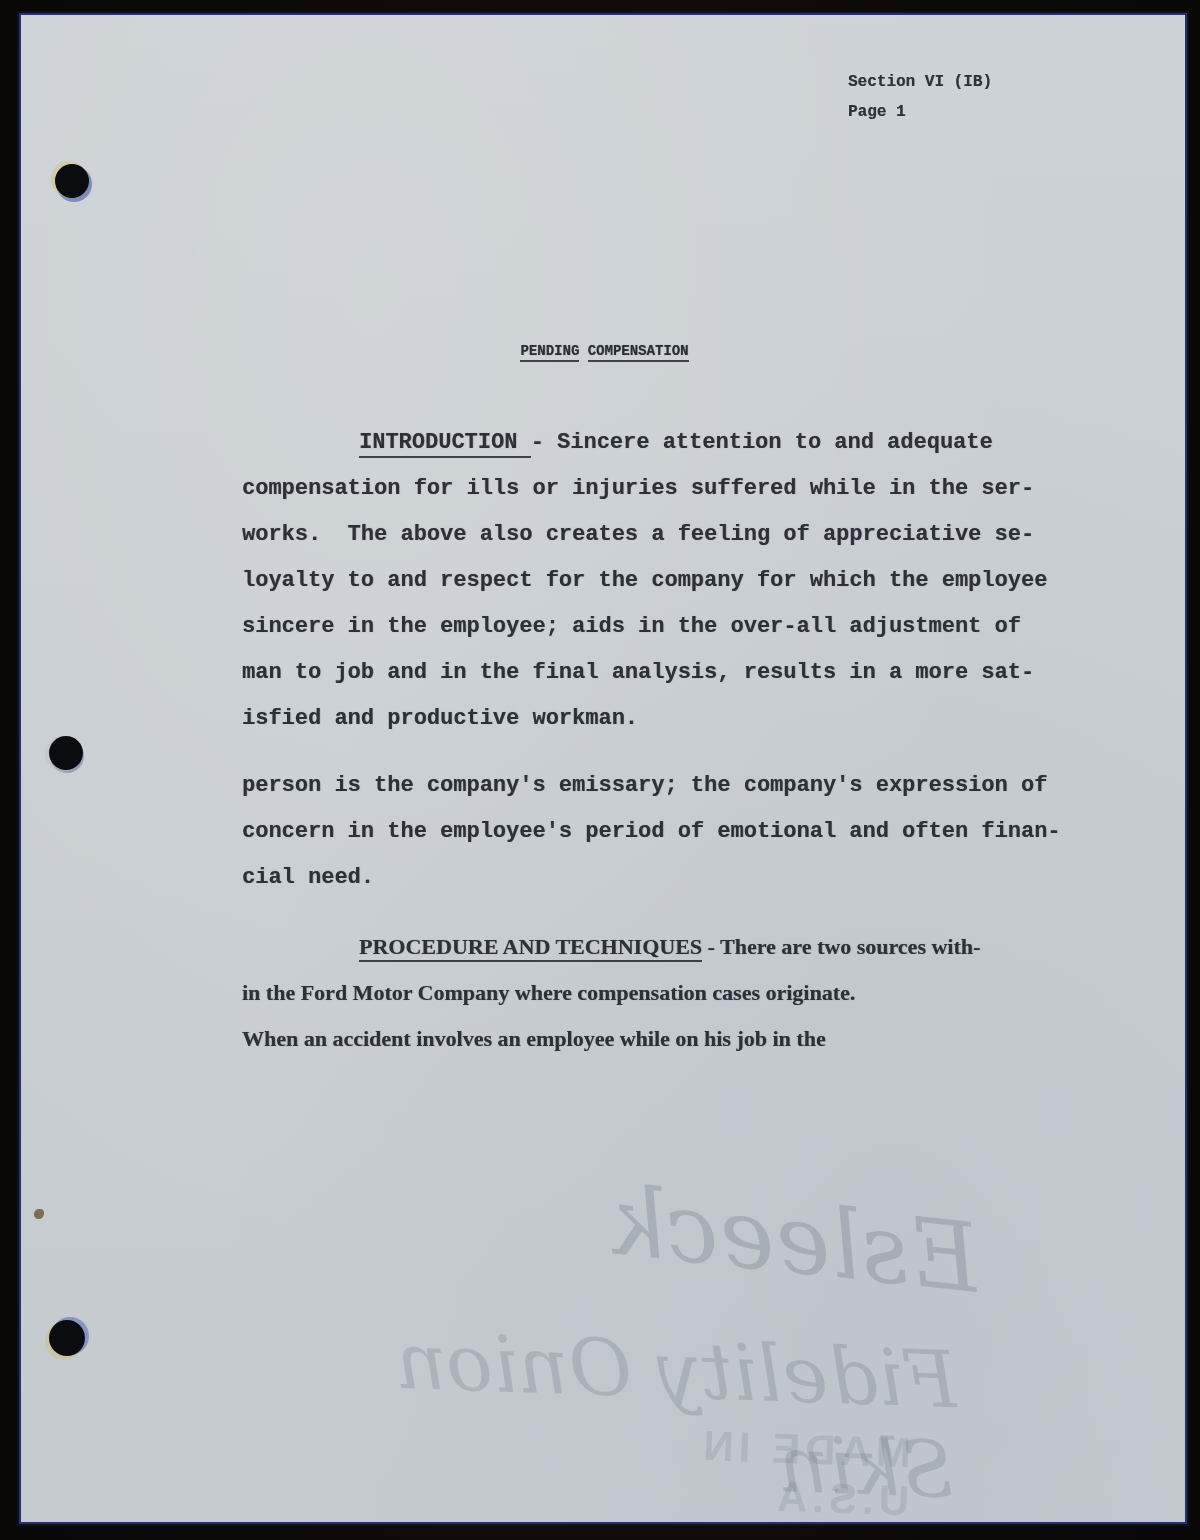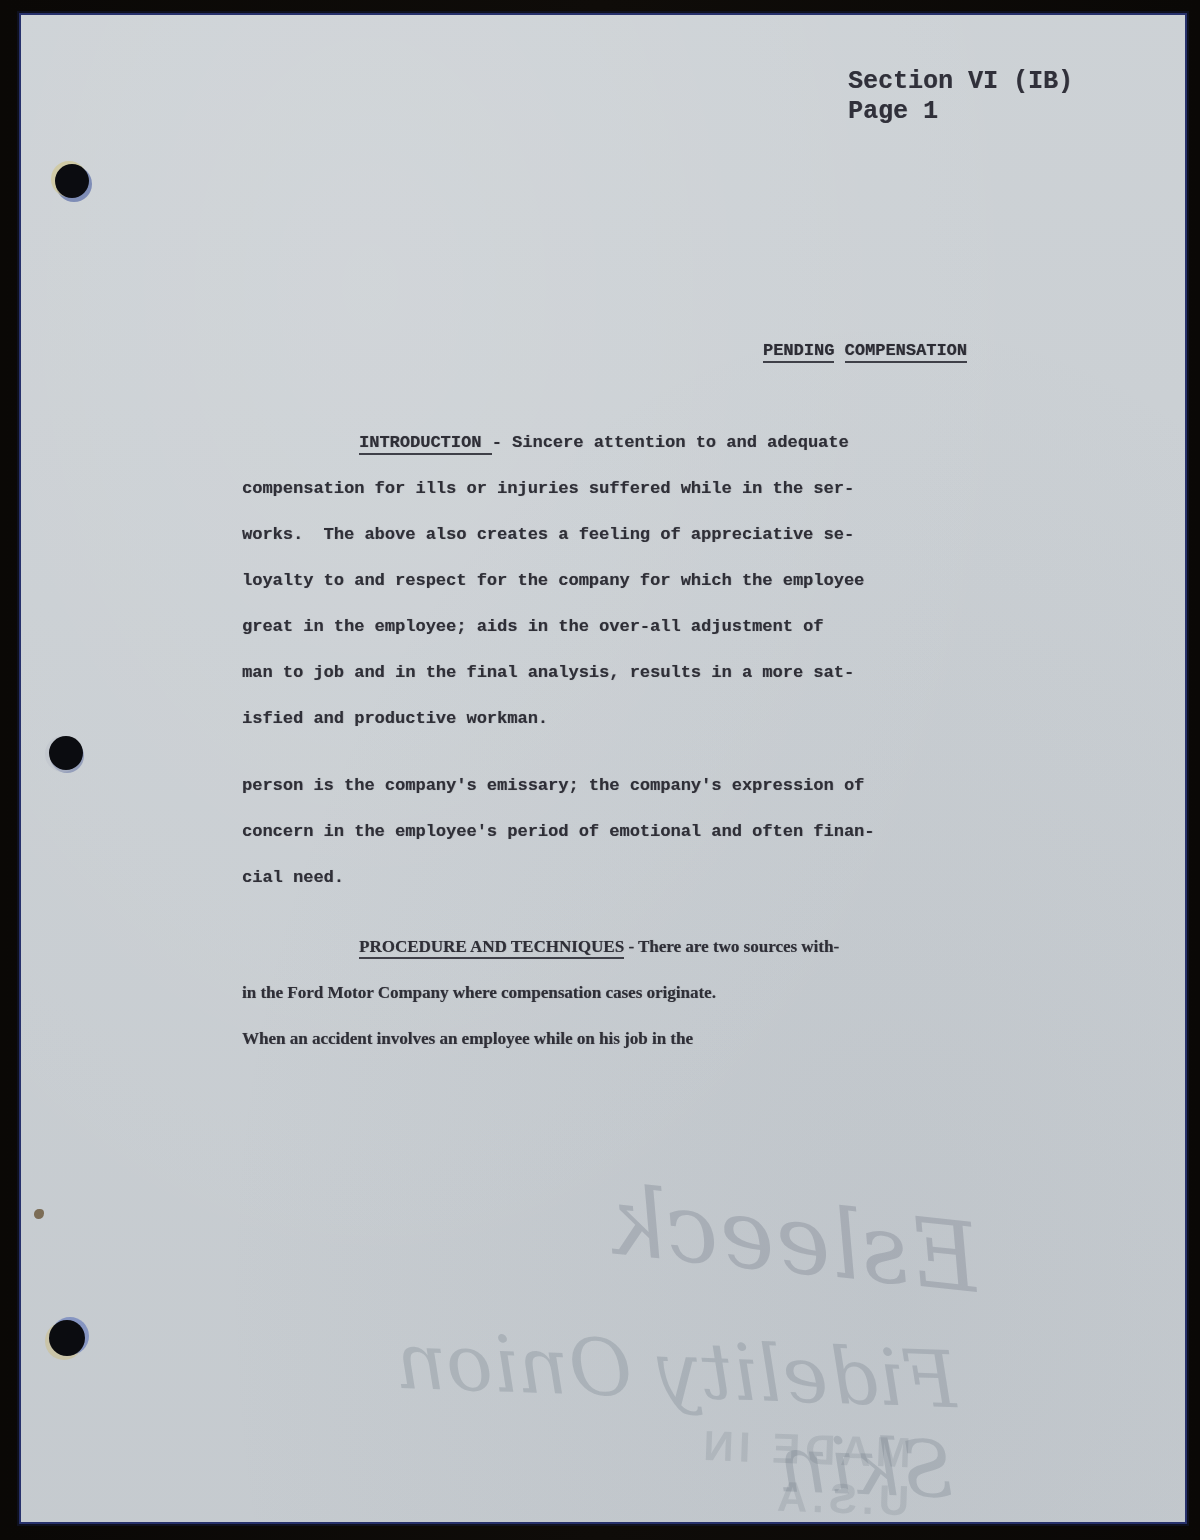--- a/index.html
+++ b/index.html
@@ -26,7 +26,7 @@
   }
   .hdr {
     position: absolute; left: 827px; top: 52px;
-    font-size: 25px; line-height: 30px; font-weight: 700;
+    font-size: 16px; line-height: 30px; font-weight: 700;
     color: #30303a; white-space: pre;
     text-shadow: 0.4px 0.4px 0.6px rgba(45,45,55,0.5);
   }

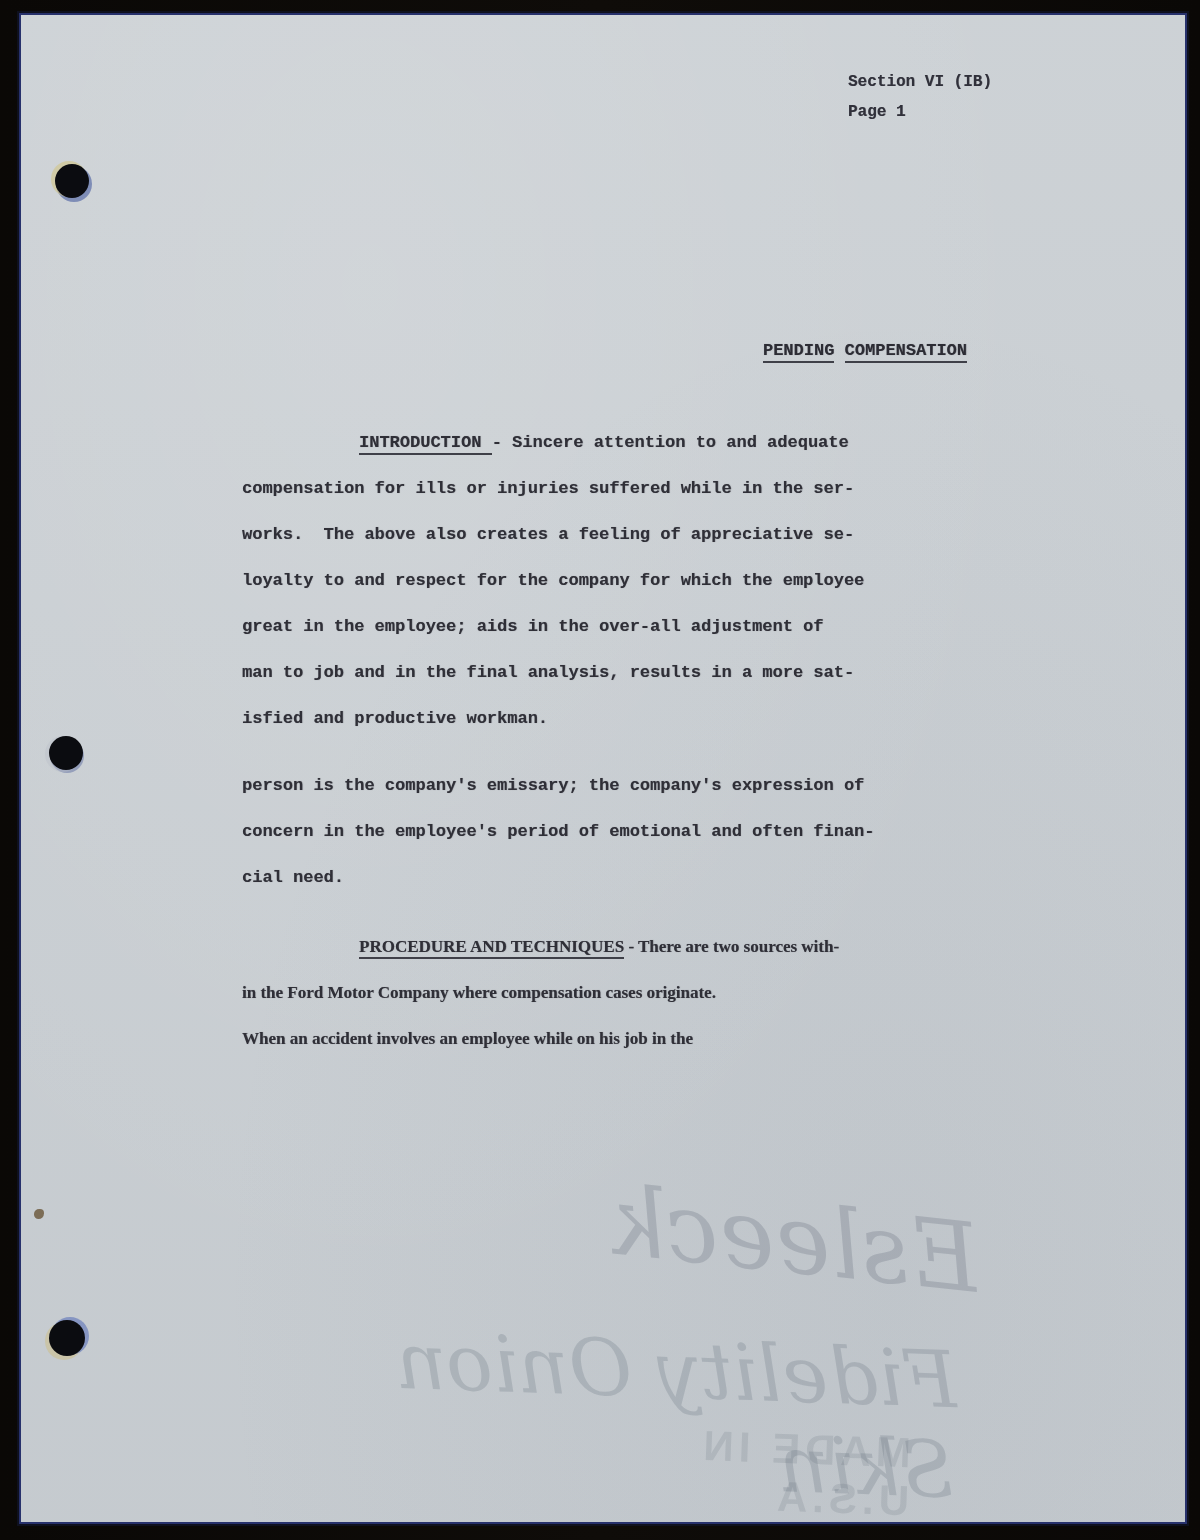--- a/index.html
+++ b/index.html
@@ -32,8 +32,8 @@
   }
   .title {
     position: absolute; left: 221px; top: 313px; width: 725px;
-    text-align: right;
-    font-size: 17px; line-height: 46px; font-weight: 700;
+    text-align: center;
+    font-size: 14px; line-height: 46px; font-weight: 700;
     color: #2c2c34; white-space: pre;
     text-shadow: 0.4px 0.4px 0.7px rgba(40,40,50,0.55);
   }

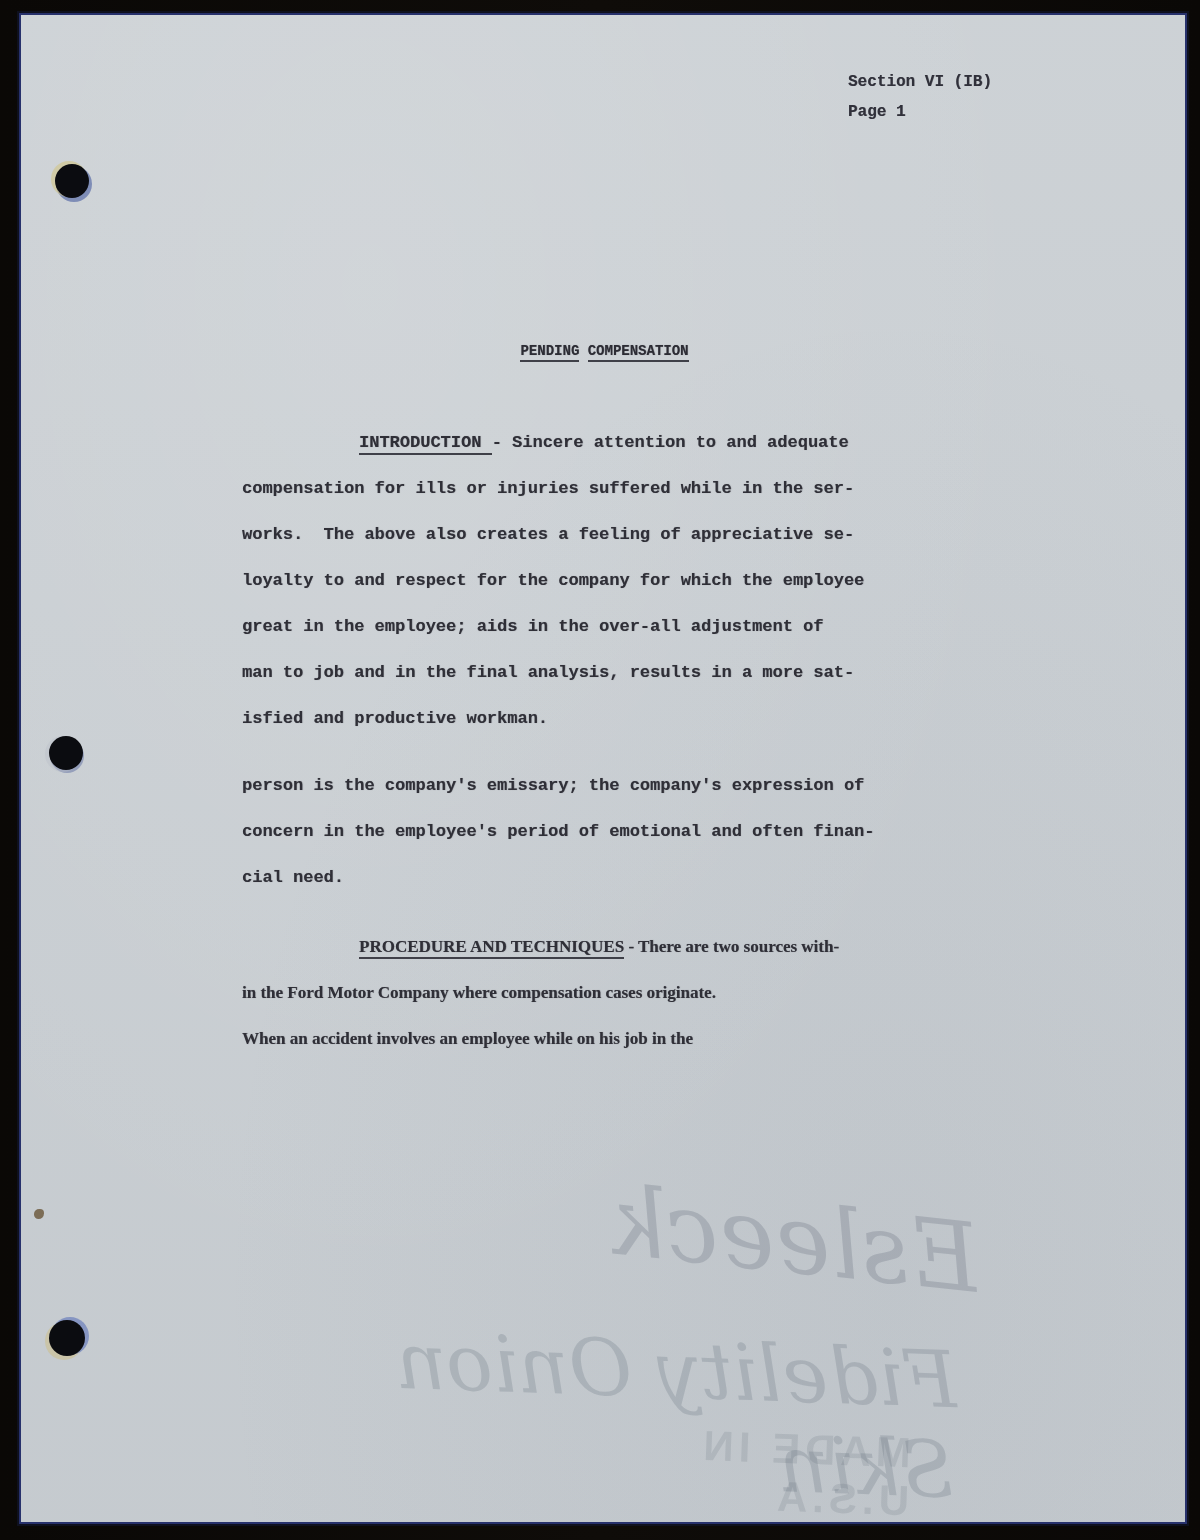--- a/index.html
+++ b/index.html
@@ -40,7 +40,7 @@
   .u { border-bottom: 2px solid rgba(43,43,52,0.88); padding-bottom: 1px; white-space: pre; }
   .bodytext { position: absolute; left: 221px; top: 405px; }
   .line {
-    font-size: 17px; line-height: 46px; font-weight: 700;
+    font-size: 22px; line-height: 46px; font-weight: 700;
     color: #2f2f37; white-space: pre;
     text-shadow: 0.4px 0.4px 0.7px rgba(42,42,52,0.5);
   }

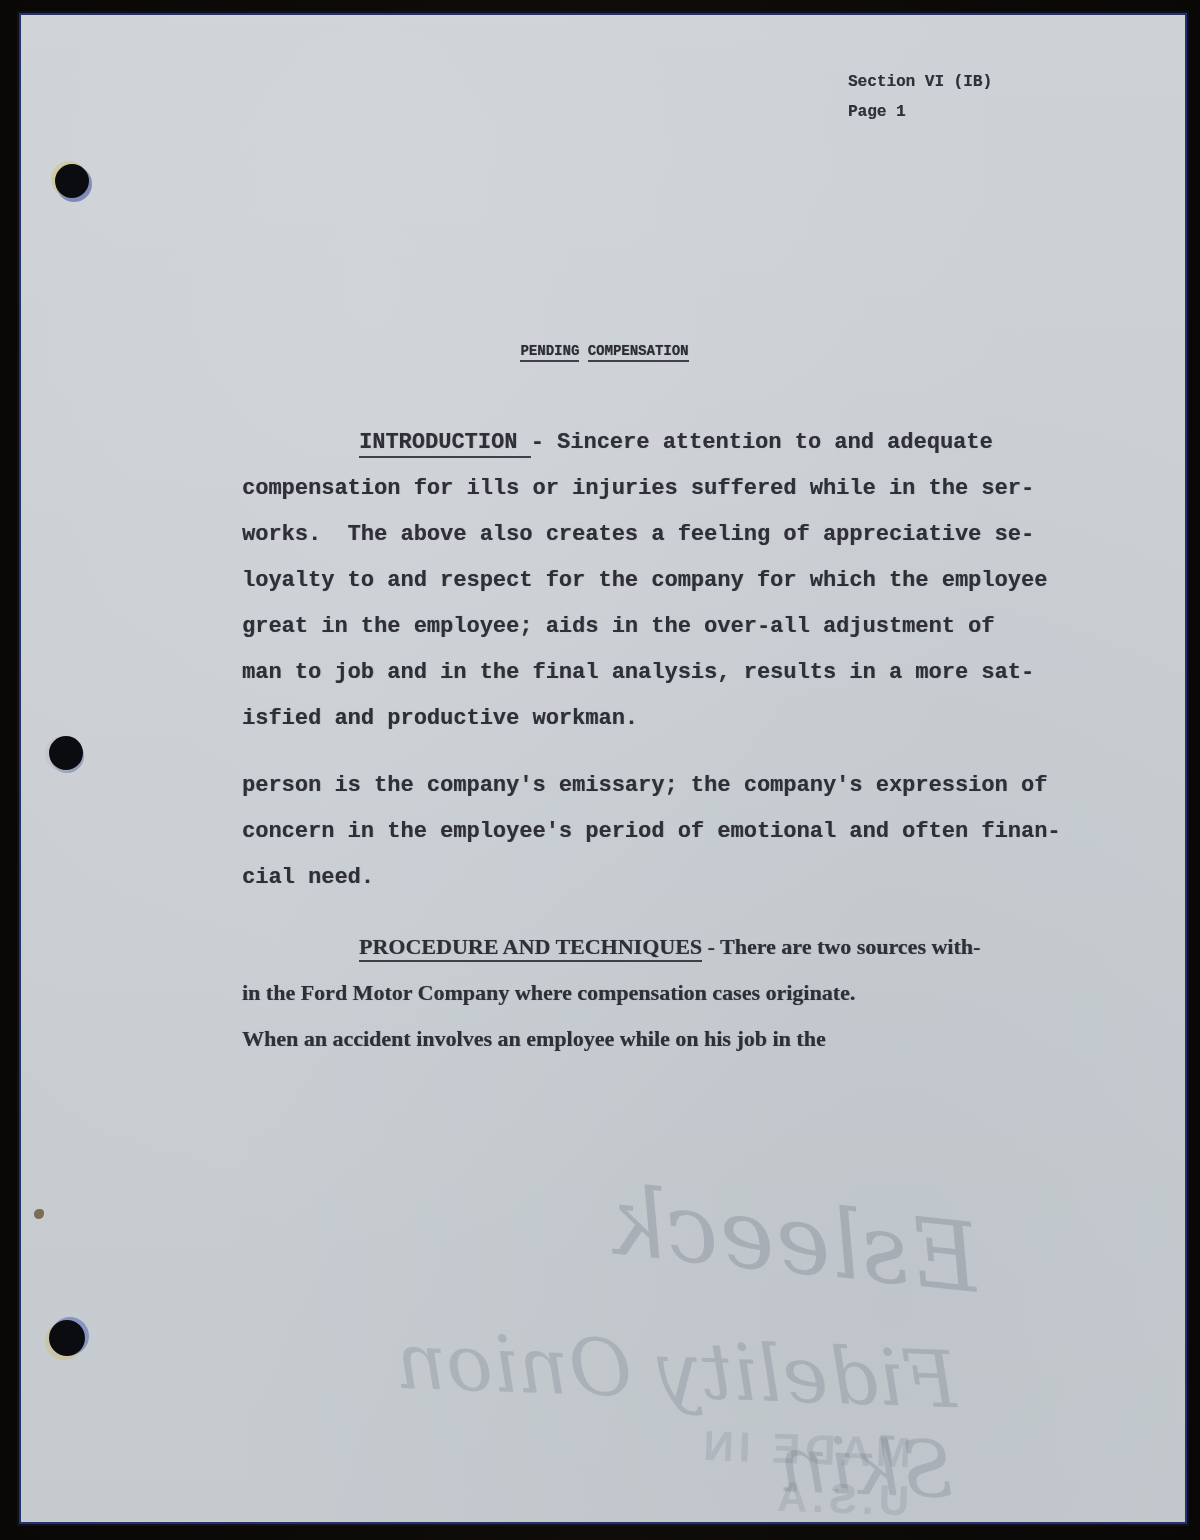--- a/index.html
+++ b/index.html
@@ -102,7 +102,7 @@
         <div class="line">compensation for ills or injuries suffered while in the ser-</div>
         <div class="line">works.  The above also creates a feeling of appreciative se-</div>
         <div class="line">loyalty to and respect for the company for which the employee</div>
-        <div class="line">great in the employee; aids in the over-all adjustment of</div>
+        <div class="line">sincere in the employee; aids in the over-all adjustment of</div>
         <div class="line">man to job and in the final analysis, results in a more sat-</div>
         <div class="line">isfied and productive workman.</div>
       </div>

